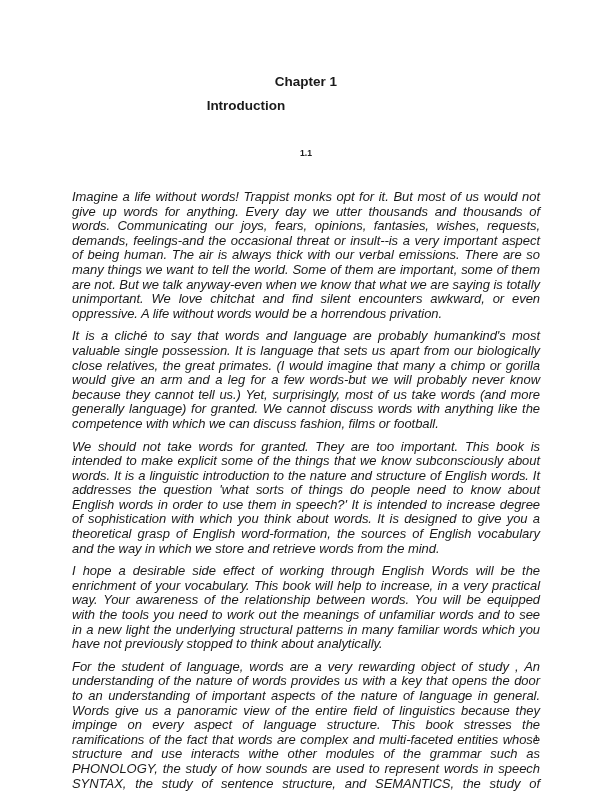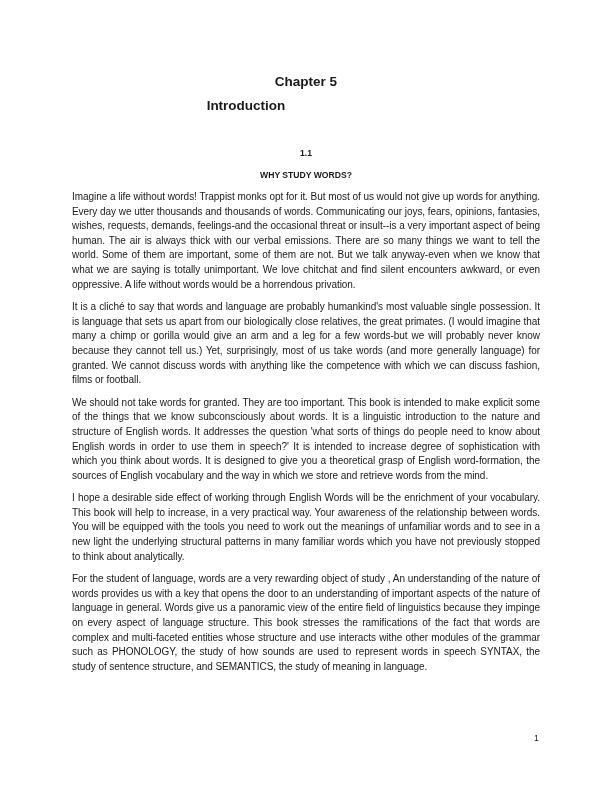--- a/index.html
+++ b/index.html
@@ -83,7 +83,7 @@
 <body>
 
 <div class="page">
-  <div class="chapter-label">Chapter 5</div>
+  <div class="chapter-label">Chapter 1</div>
   <div class="chapter-title">Introduction</div>
   <div class="section-number">1.1</div>
   <div class="section-title">WHY STUDY WORDS?</div>

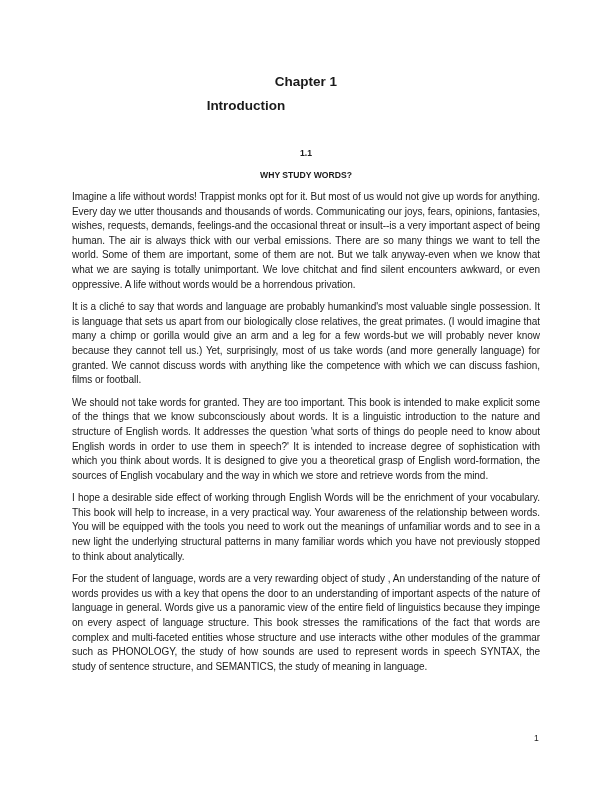--- a/index.html
+++ b/index.html
@@ -86,7 +86,6 @@
   <div class="chapter-label">Chapter 1</div>
   <div class="chapter-title">Introduction</div>
   <div class="section-number">1.1</div>
-  <div class="section-title">WHY STUDY WORDS?</div>
 
   <div class="body">
     <p class="para">Imagine a life without words! Trappist monks opt for it. But most of us would not give up words for anything. Every day we utter thousands and thousands of words. Communicating our joys, fears, opinions, fantasies, wishes, requests, demands, feelings-and the occasional threat or insult--is a very important aspect of being human. The air is always thick with our verbal emissions. There are so many things we want to tell the world. Some of them are important, some of them are not. But we talk anyway-even when we know that what we are saying is totally unimportant. We love chitchat and find silent encounters awkward, or even oppressive. A life without words would be a horrendous privation.</p>

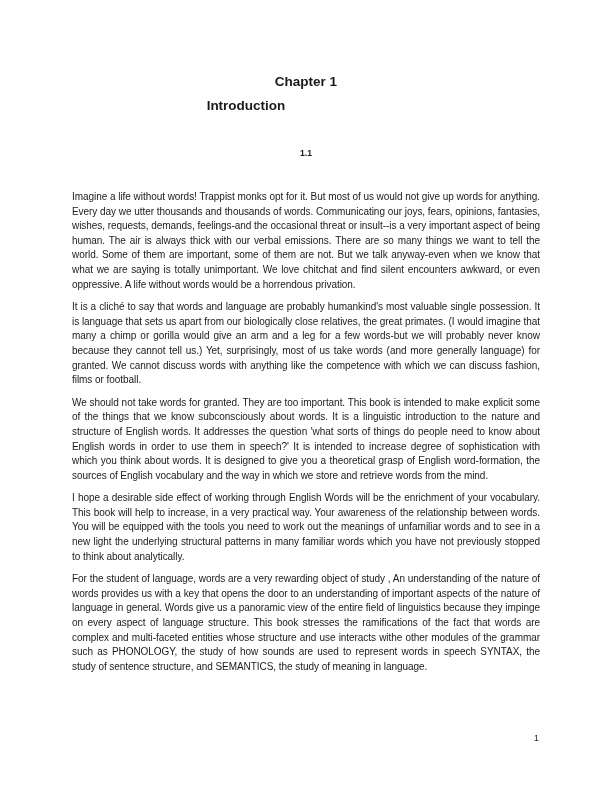--- a/index.html
+++ b/index.html
@@ -66,11 +66,12 @@
       width: 468px;
     }
     .para {
-      font-size: 10px;
+      font-size: 13px;
       line-height: 14.6px;
       text-align: justify;
       margin: 0 0 8px 0;
       letter-spacing: -0.05px;
+      font-style: italic;
     }
     .page-number {
       position: absolute;

